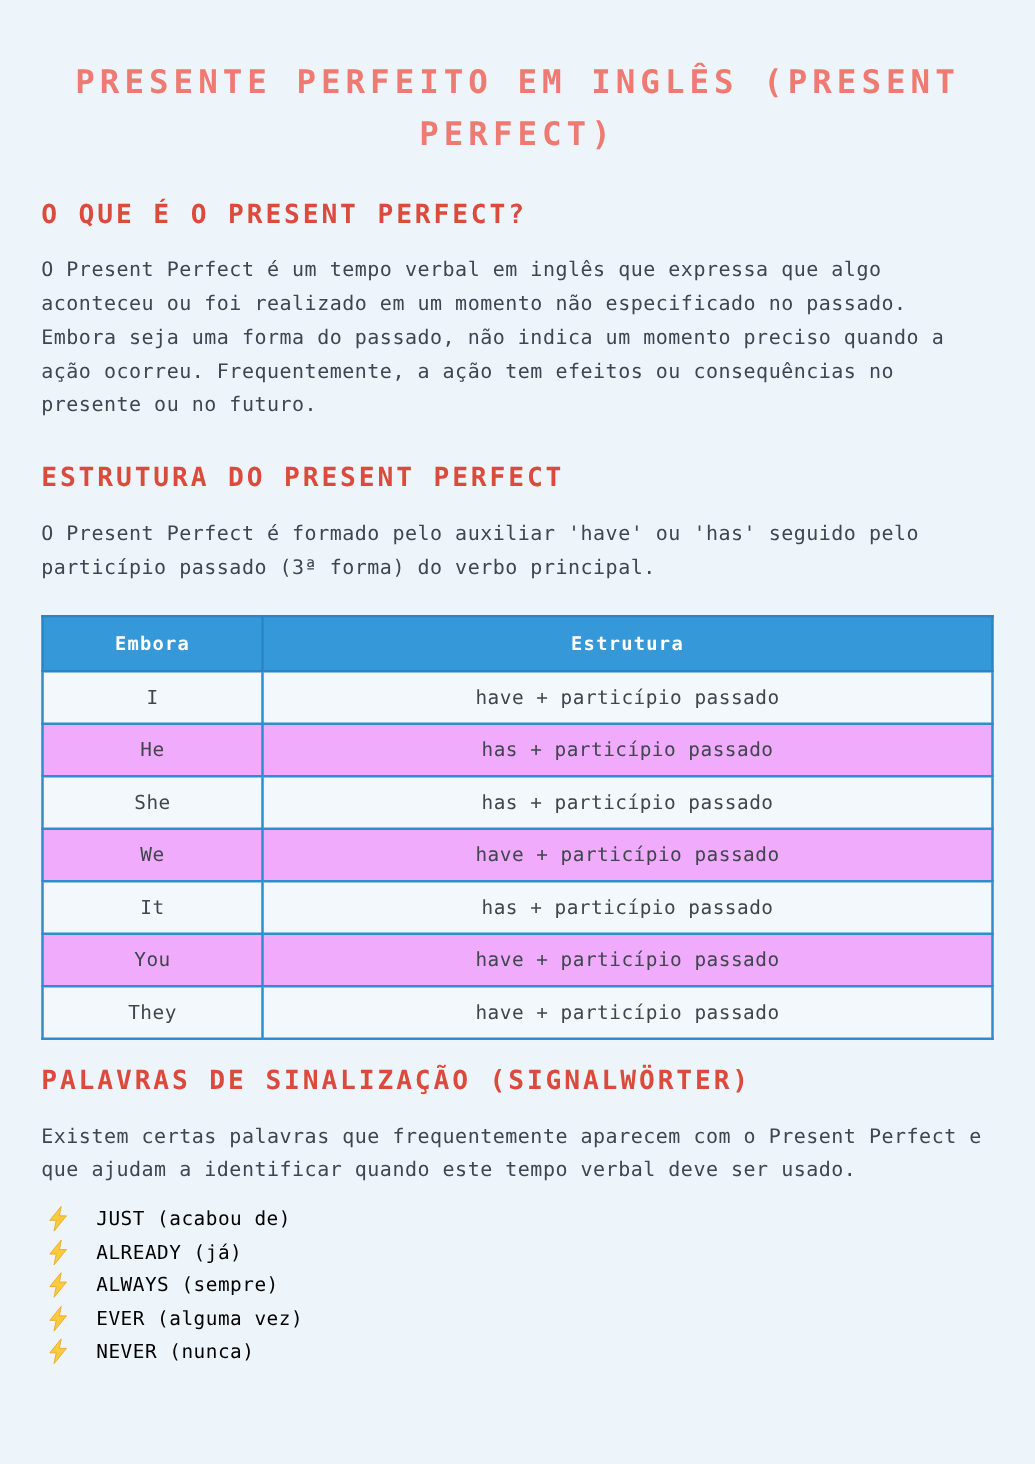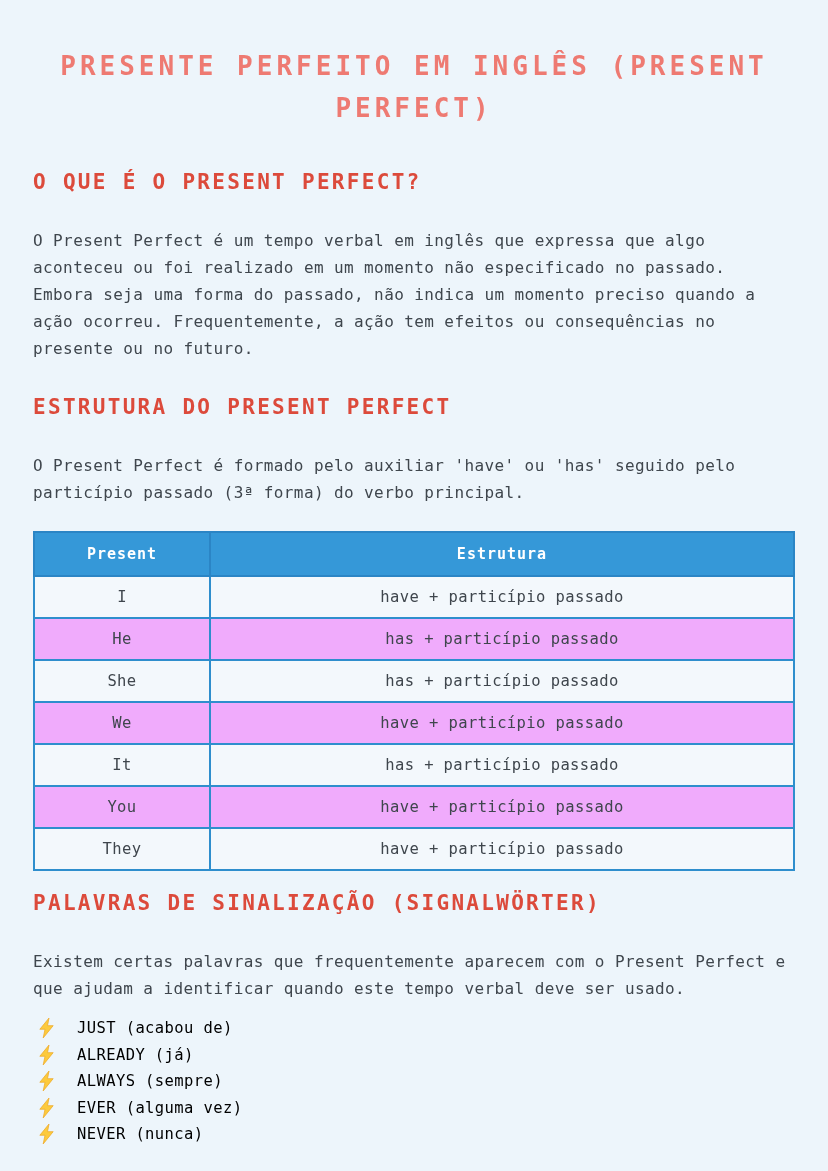--- a/index.html
+++ b/index.html
@@ -31,7 +31,7 @@
     font-weight: bold;
     letter-spacing: 2.3px;
   }
-  .h-what      { margin-top: 41px; }
+  .h-what      { margin-top: 30px; }
   .h-structure { margin-top: 33px; }
   .h-signal    { margin-top: 20px; }
   .body-text {

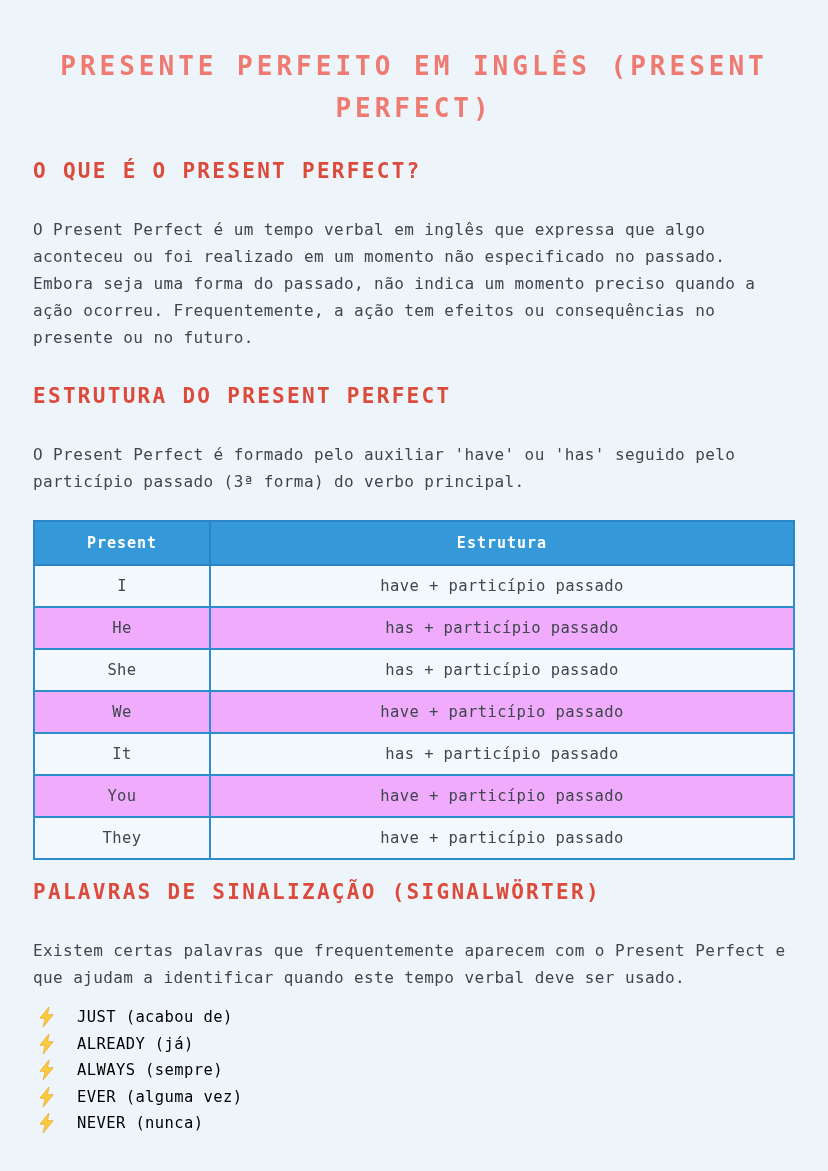--- a/index.html
+++ b/index.html
@@ -35,7 +35,7 @@
   .h-structure { margin-top: 33px; }
   .h-signal    { margin-top: 20px; }
   .body-text {
-    margin-top: 33px;
+    margin-top: 19px;
     color: #3f464d;
     font-size: 16px;
     line-height: 27px;

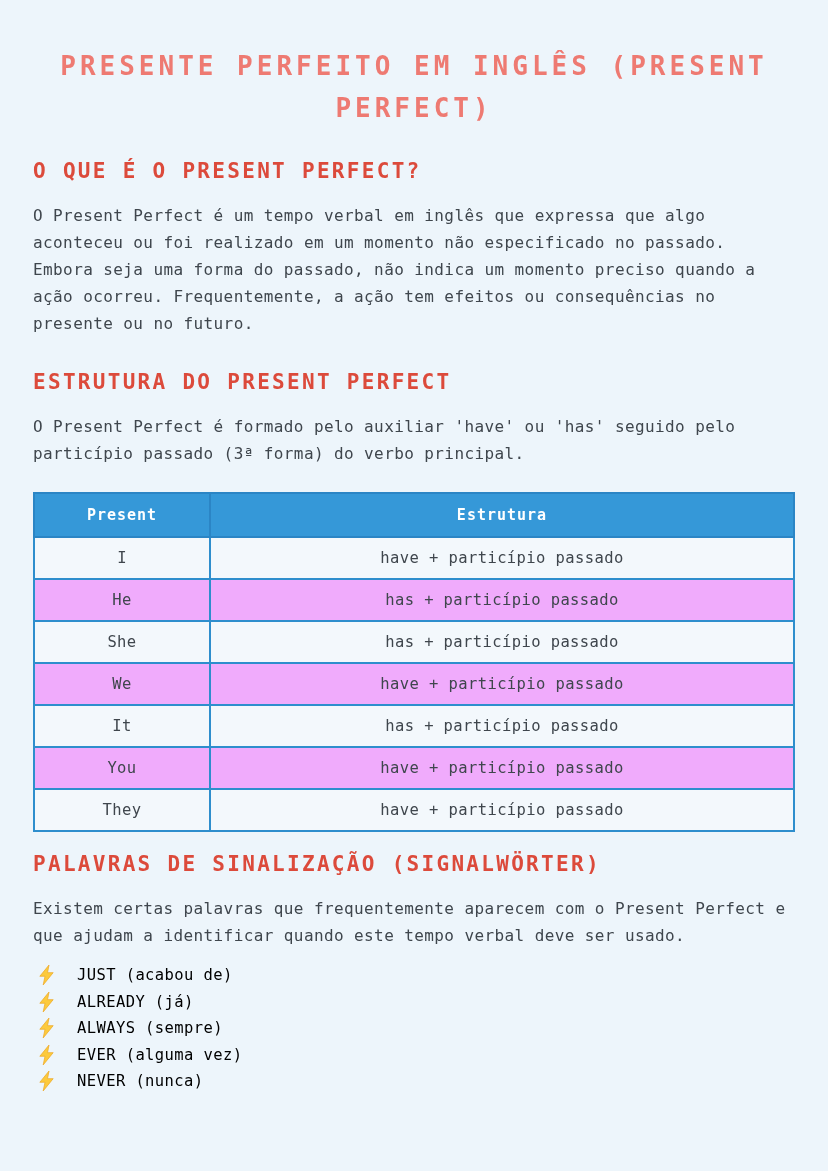--- a/index.html
+++ b/index.html
@@ -104,7 +104,7 @@
       </colgroup>
     <thead>
       <tr>
-        <th>Present</th>
+        <th>Embora</th>
         <th>Estrutura</th>
       </tr>
     </thead>

